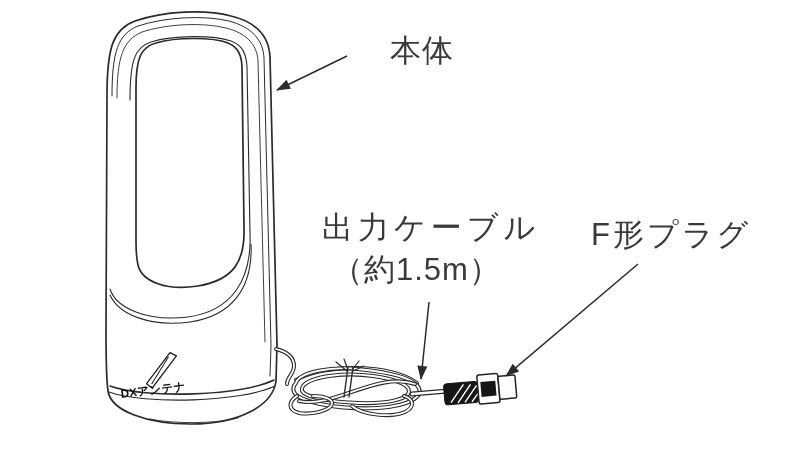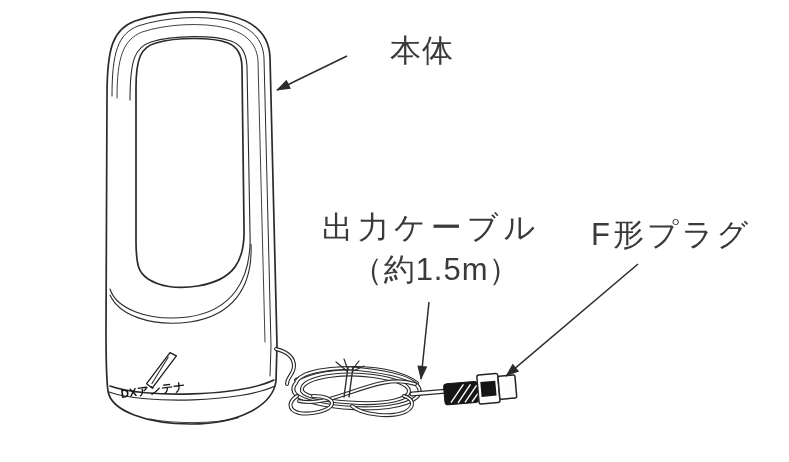--- a/index.html
+++ b/index.html
@@ -21,7 +21,7 @@
   }
   .callout .ln{display:block;}
   .indent14{padding-left:14px;}
-  .indent10{padding-left:10px;text-align:center;}
+  .indent10{padding-left:10px;}
   .ls-wide{letter-spacing:5px;}
   .ls-mid{letter-spacing:3px;}
 </style>

